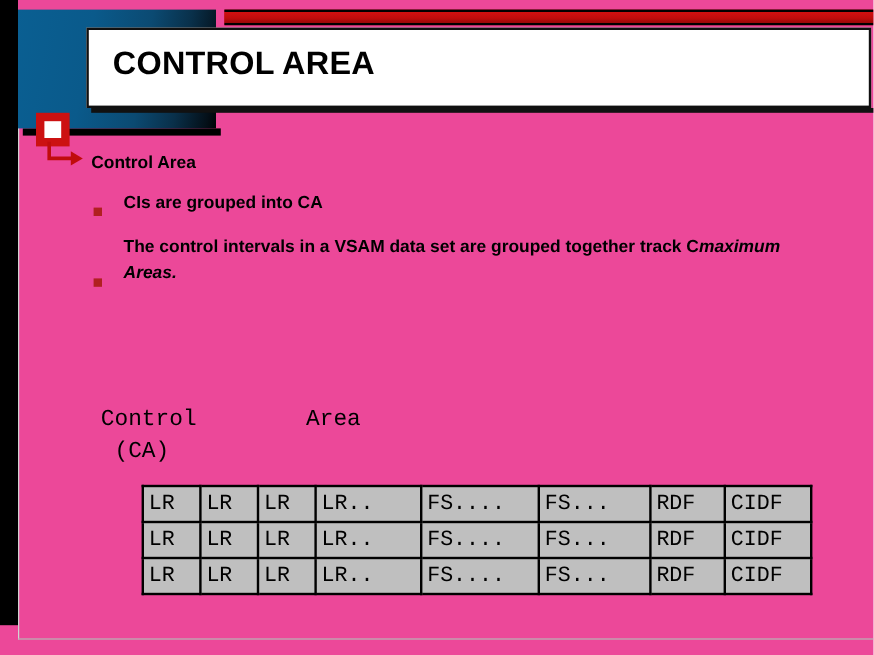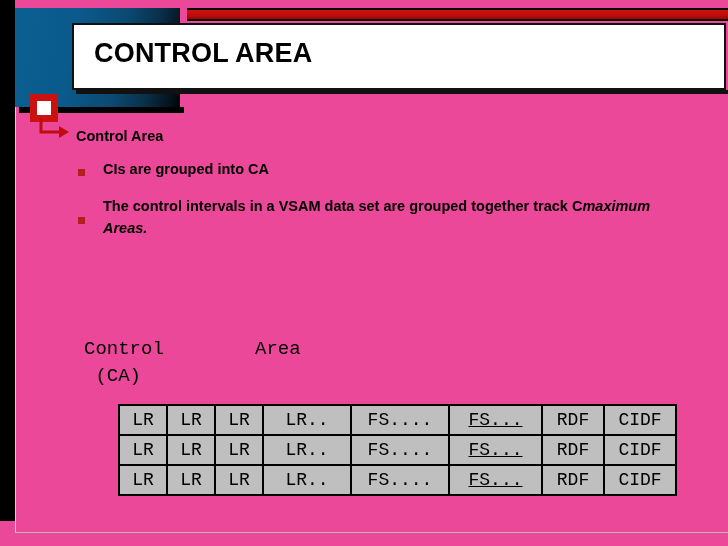--- a/index.html
+++ b/index.html
@@ -156,7 +156,7 @@
   }
   .bullet-row {
     display: flex;
-    align-items: center;
+    align-items: flex-end;
     margin-bottom: 15px;
   }
   .bullet-sq {

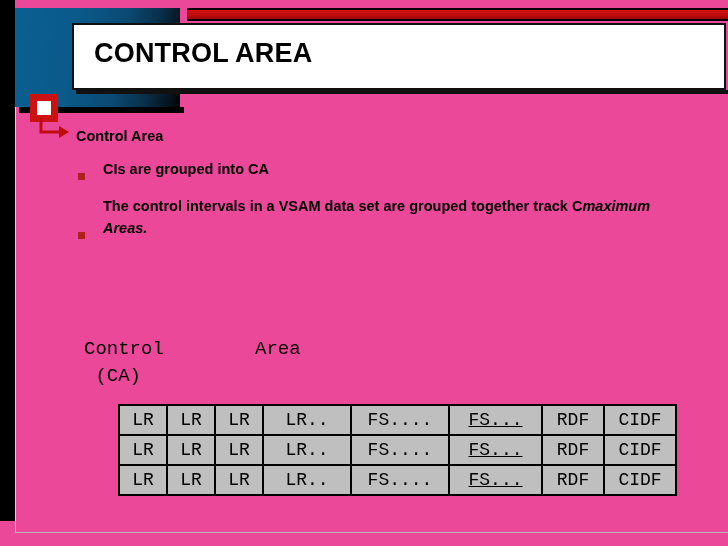--- a/index.html
+++ b/index.html
@@ -207,7 +207,7 @@
     height: 28px;
     padding: 0 4px;
     white-space: pre;
-    text-align: center;
+    text-align: left;
     vertical-align: middle;
   }
   .c-lr   { width: 38px; text-align: center; }

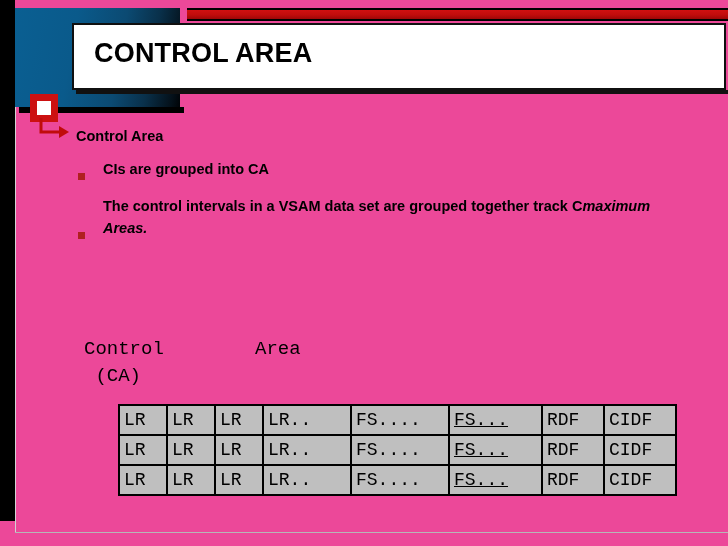--- a/index.html
+++ b/index.html
@@ -213,7 +213,7 @@
   .c-lr   { width: 38px; text-align: center; }
   .c-lrd  { width: 78px; }
   .c-fs4  { width: 88px; }
-  .c-fs3  { width: 83px; text-decoration: underline; }
+  .c-fs3  { width: 83px; }
   .c-rdf  { width: 52px; margin-top: 41px; }
   .c-cidf { width: 62px; }
 </style>

